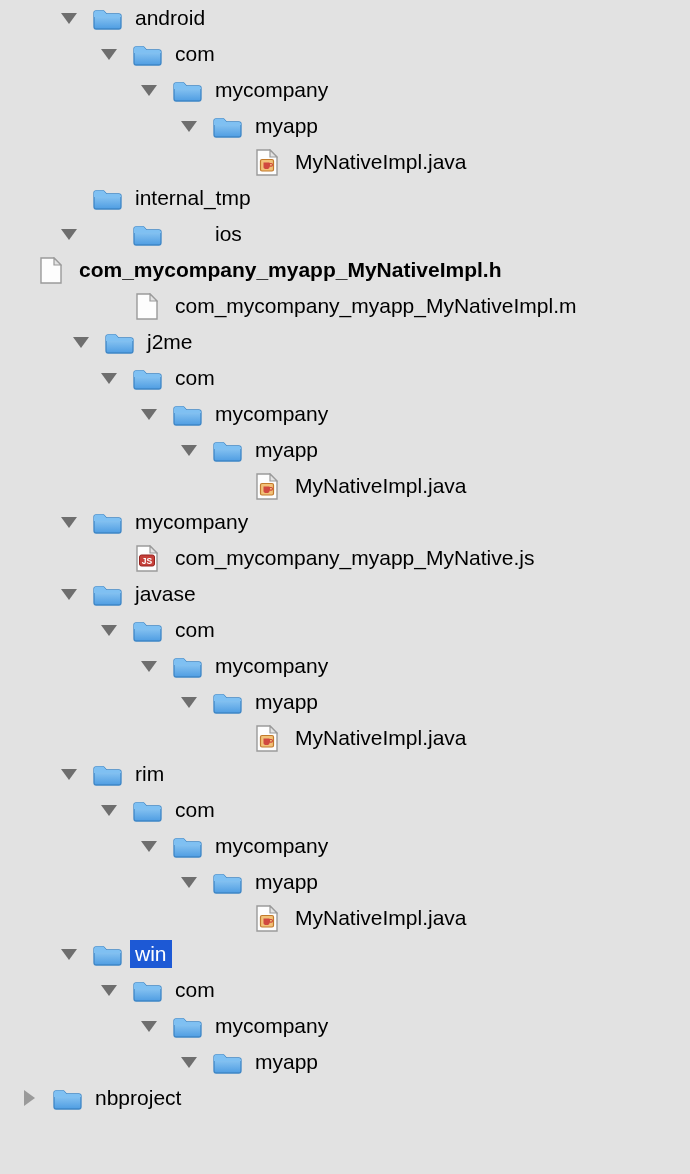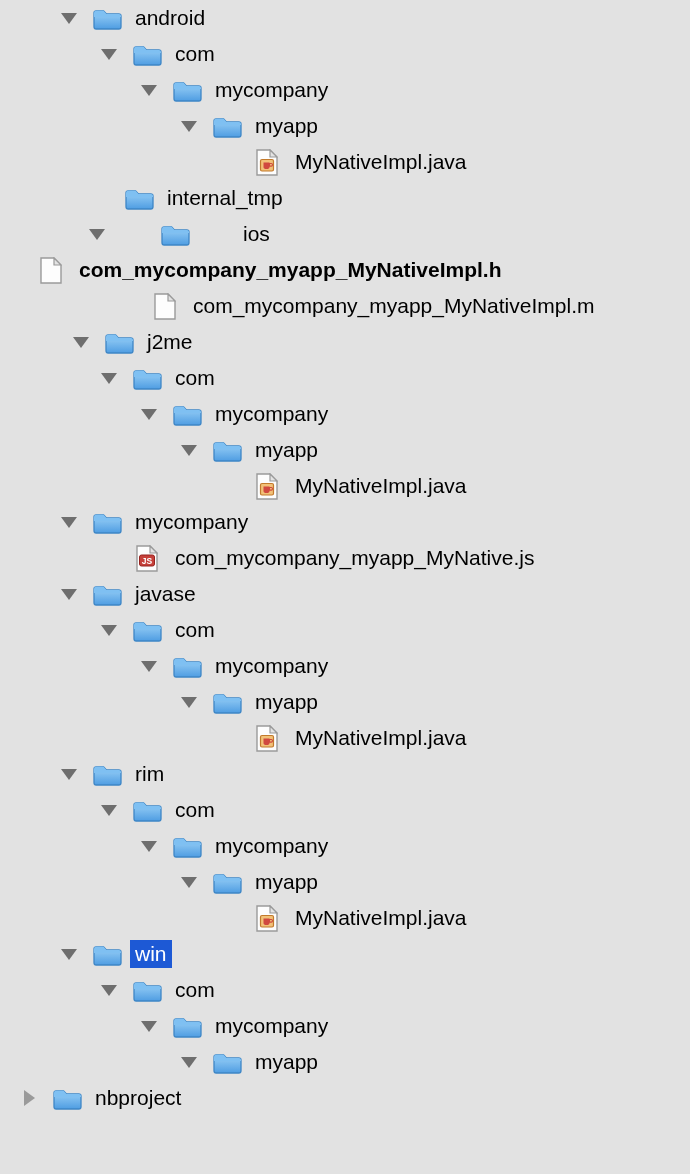--- a/index.html
+++ b/index.html
@@ -144,7 +144,7 @@
       </span>
     <span class="label">MyNativeImpl.java</span>
   </div>
-    <div class="row" style="padding-left: 88px; text-align: center;">
+    <div class="row" style="padding-left: 56px; text-align: center;">
     <span class="expander none"></span>
     <span class="icon-slot">
         <svg width="29" height="24" viewBox="0 0 29 24">

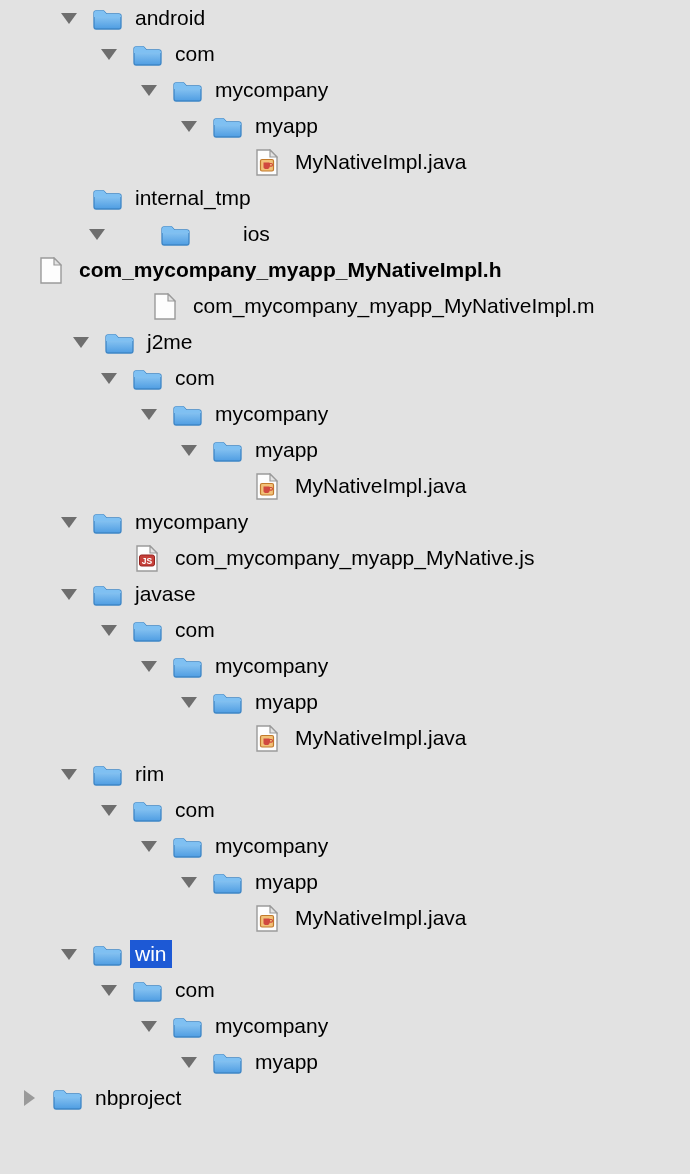--- a/index.html
+++ b/index.html
@@ -154,7 +154,7 @@
       </span>
     <span class="label">internal_tmp</span>
   </div>
-    <div class="row" style="padding-left: 84px; gap: 40px;">
+    <div class="row" style="padding-left: 56px; gap: 40px;">
     <span class="expander down"></span>
     <span class="icon-slot">
         <svg width="29" height="24" viewBox="0 0 29 24">

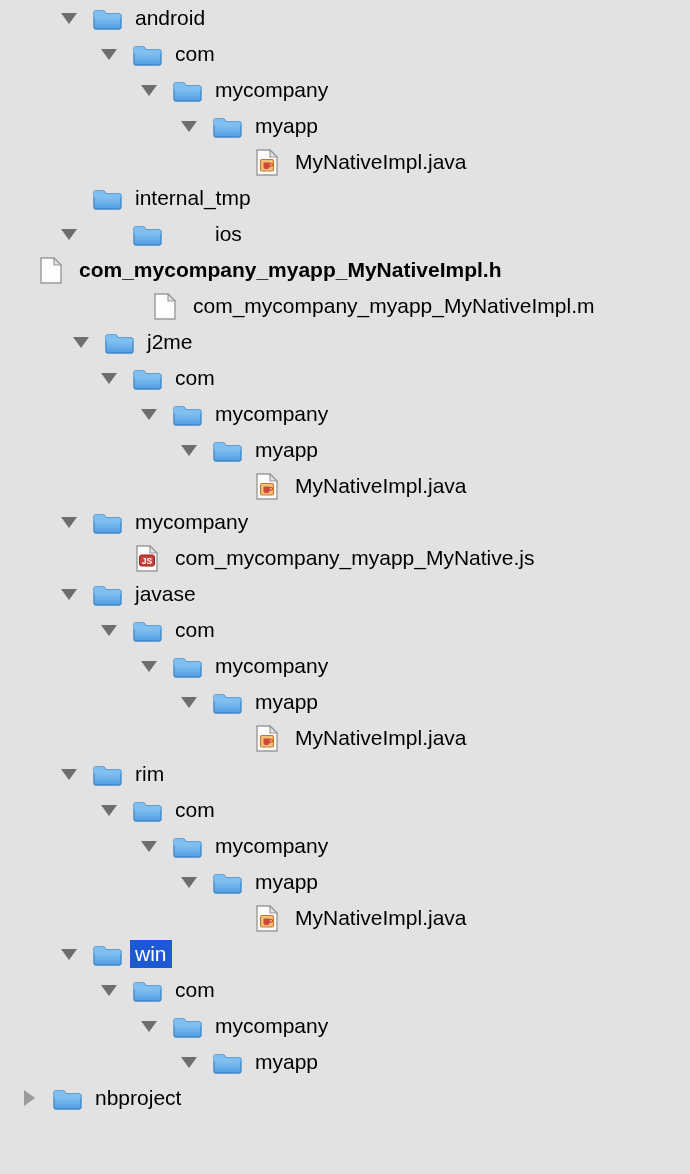--- a/index.html
+++ b/index.html
@@ -174,7 +174,7 @@
       </span>
     <span class="label">com_mycompany_myapp_MyNativeImpl.h</span>
   </div>
-    <div class="row" style="padding-left: 96px; margin-left: 18px;">
+    <div class="row" style="padding-left: 96px;">
     <span class="expander none"></span>
     <span class="icon-slot">
         <svg width="22" height="27" viewBox="0 0 22 27">

